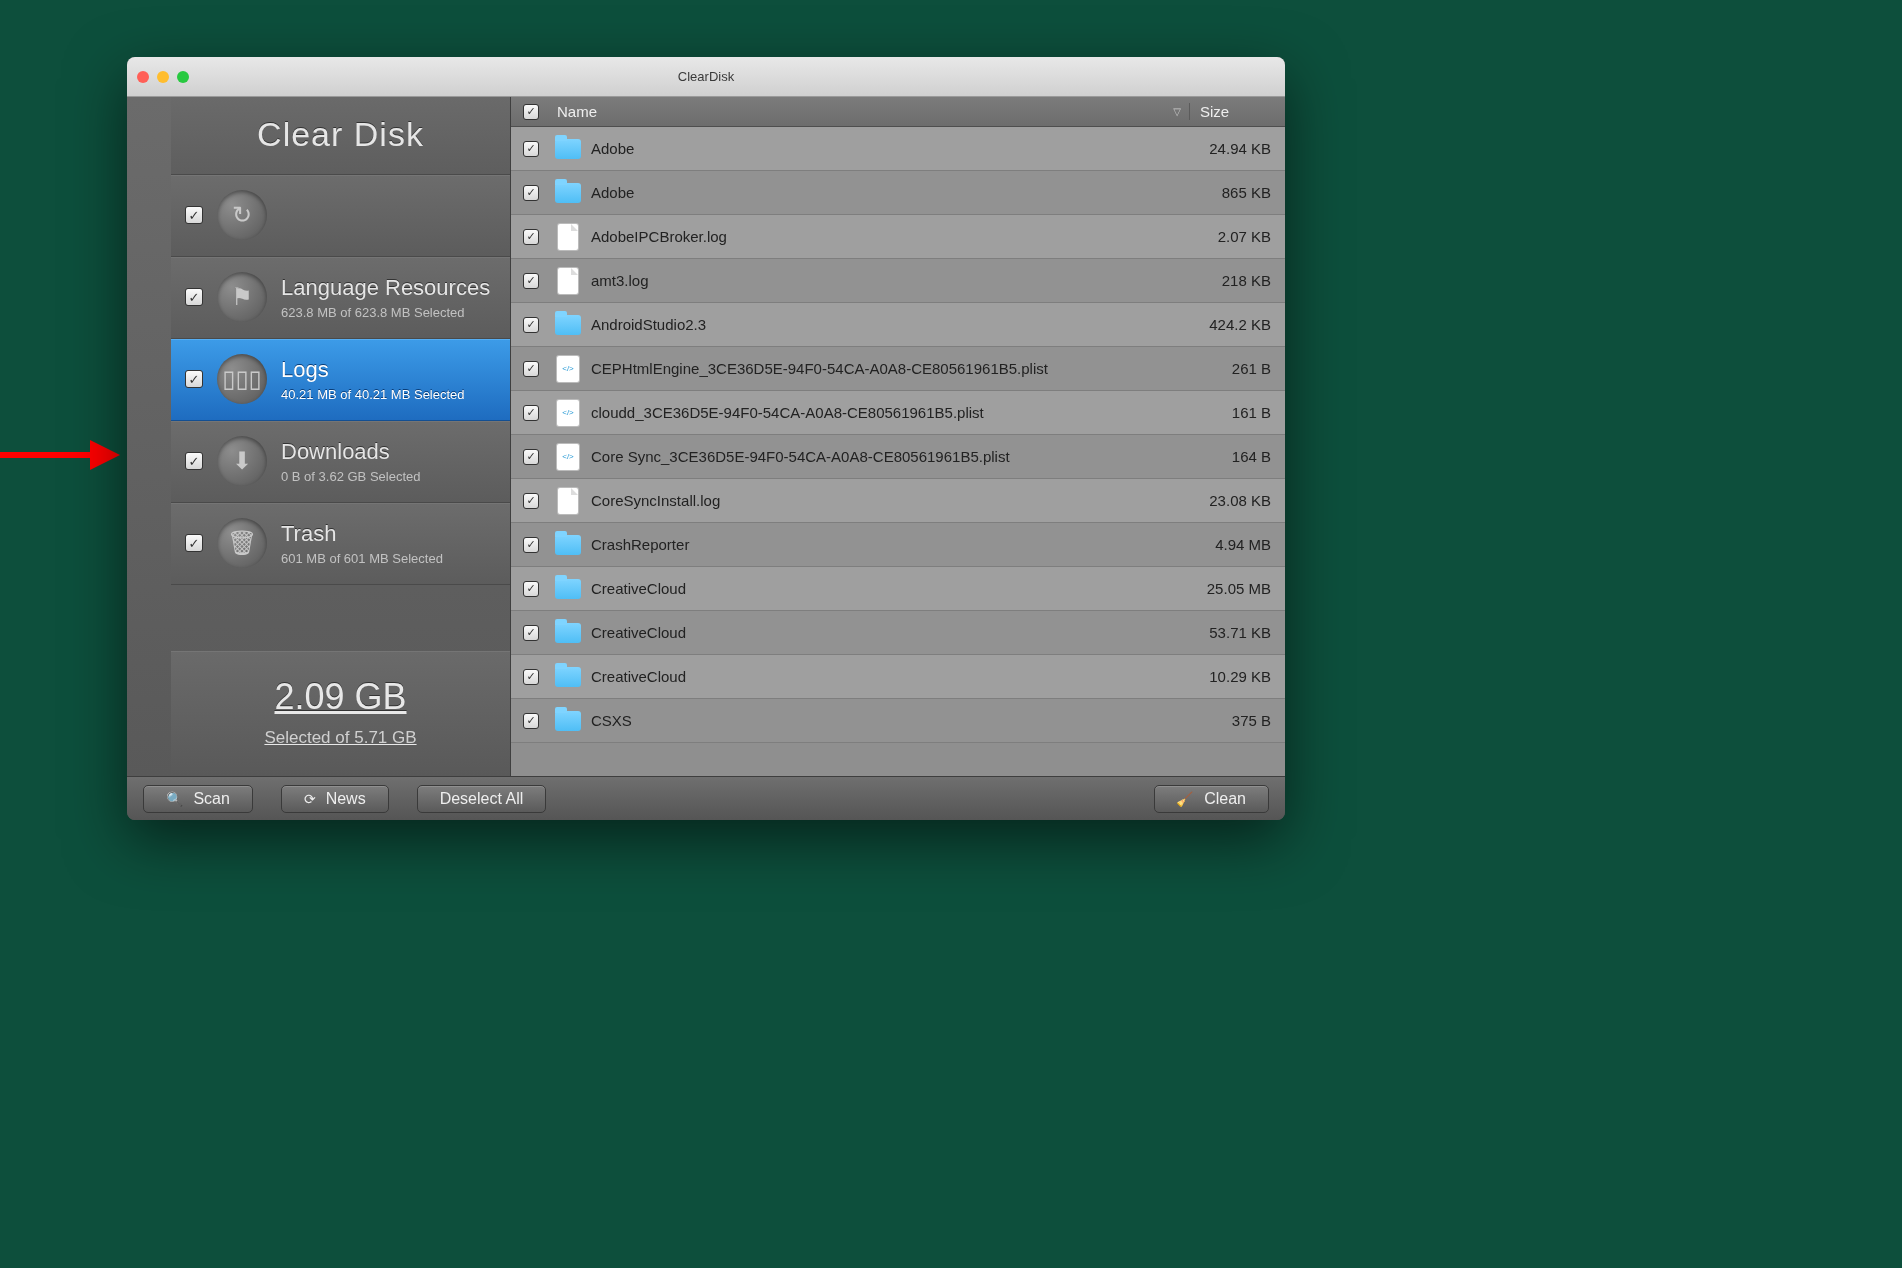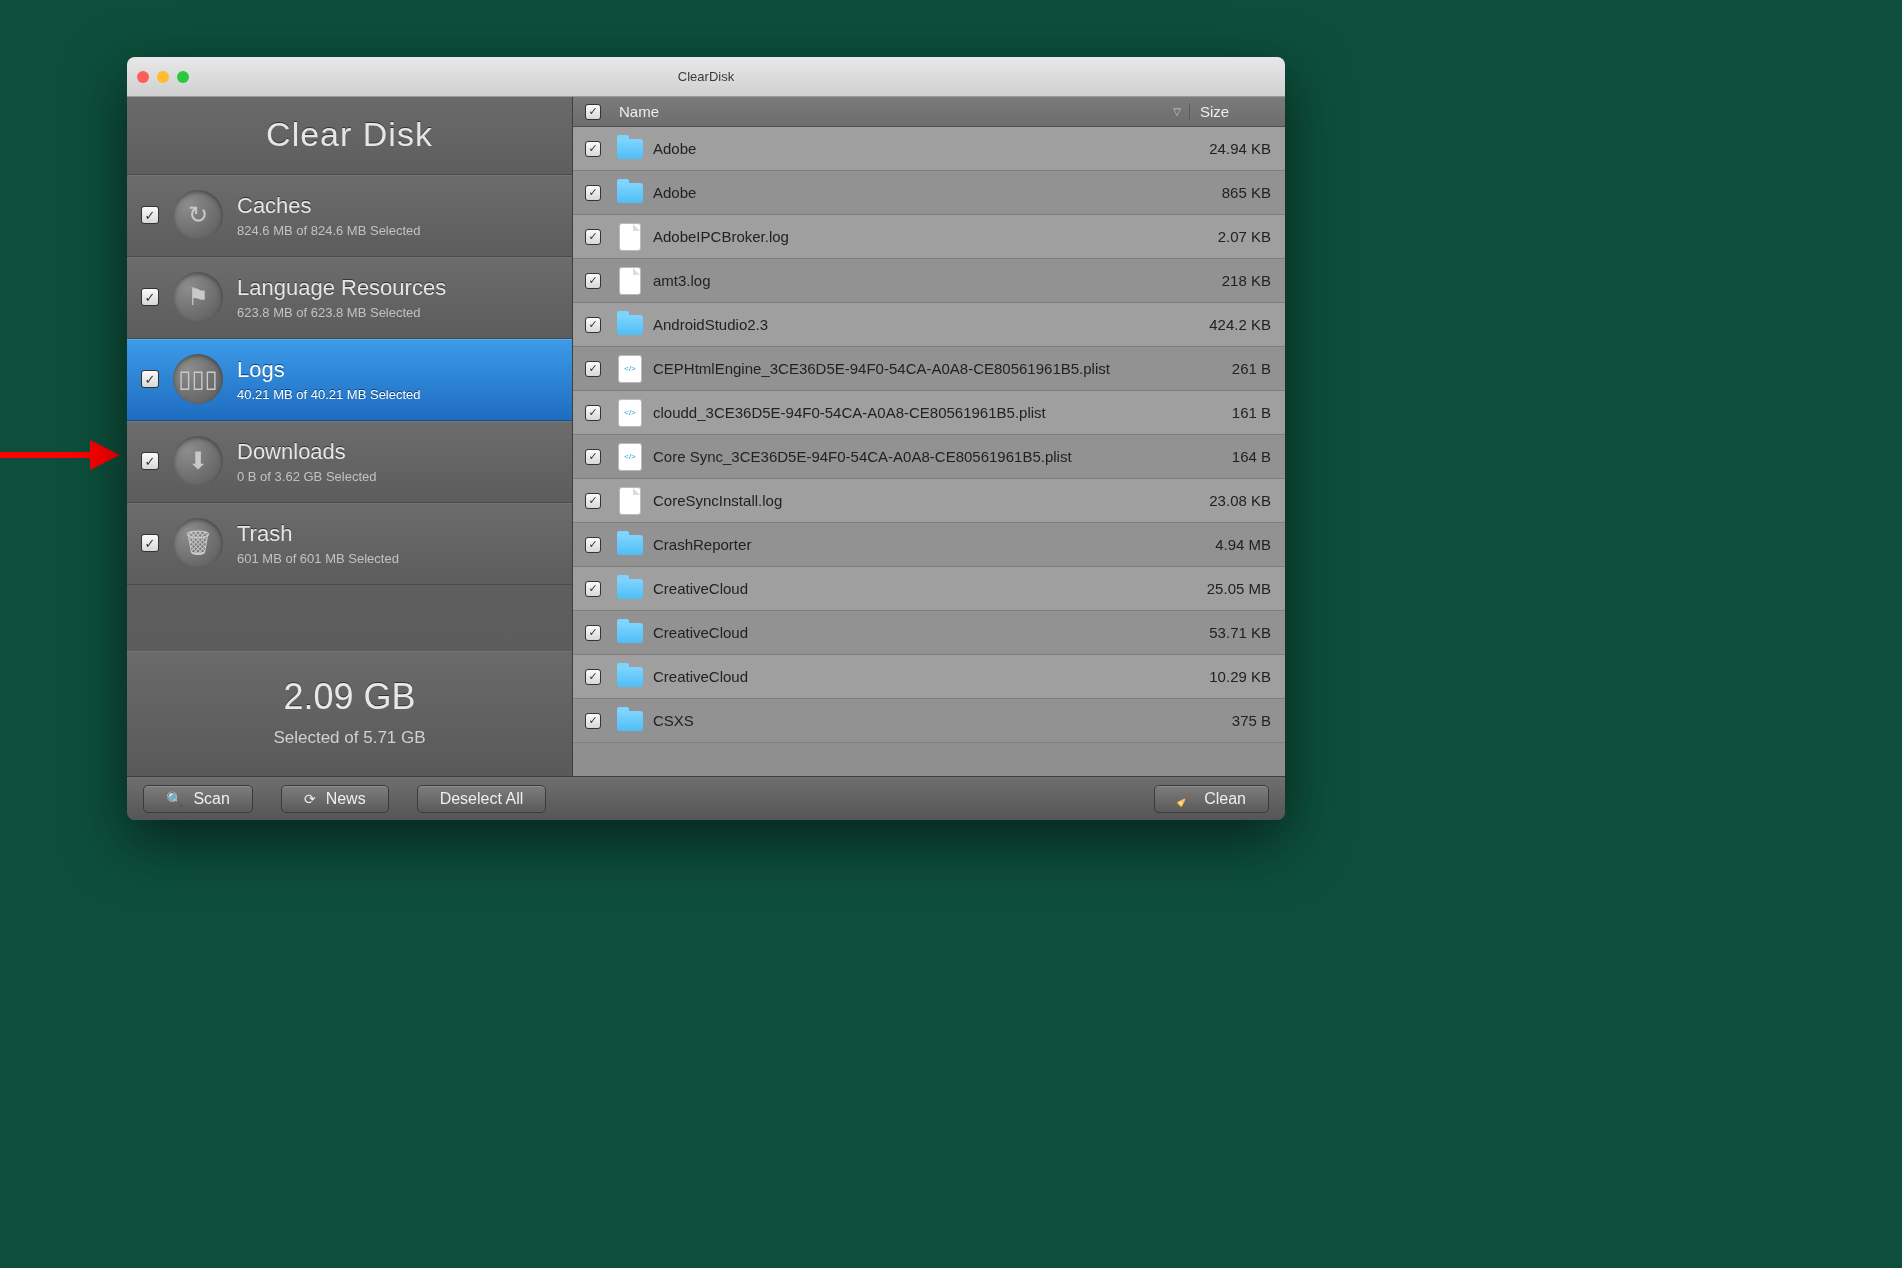--- a/index.html
+++ b/index.html
@@ -64,11 +64,12 @@
 
 
 .sidebar {
-  width: 446px;
+  width: 384px;
   background: linear-gradient(#6b6b6b, #595959);
   display: flex;
   flex-direction: column;
   border-right: 1px solid #3f3f3f;
+  padding-left: 44px;
 }
 .brand {
   text-align: center;

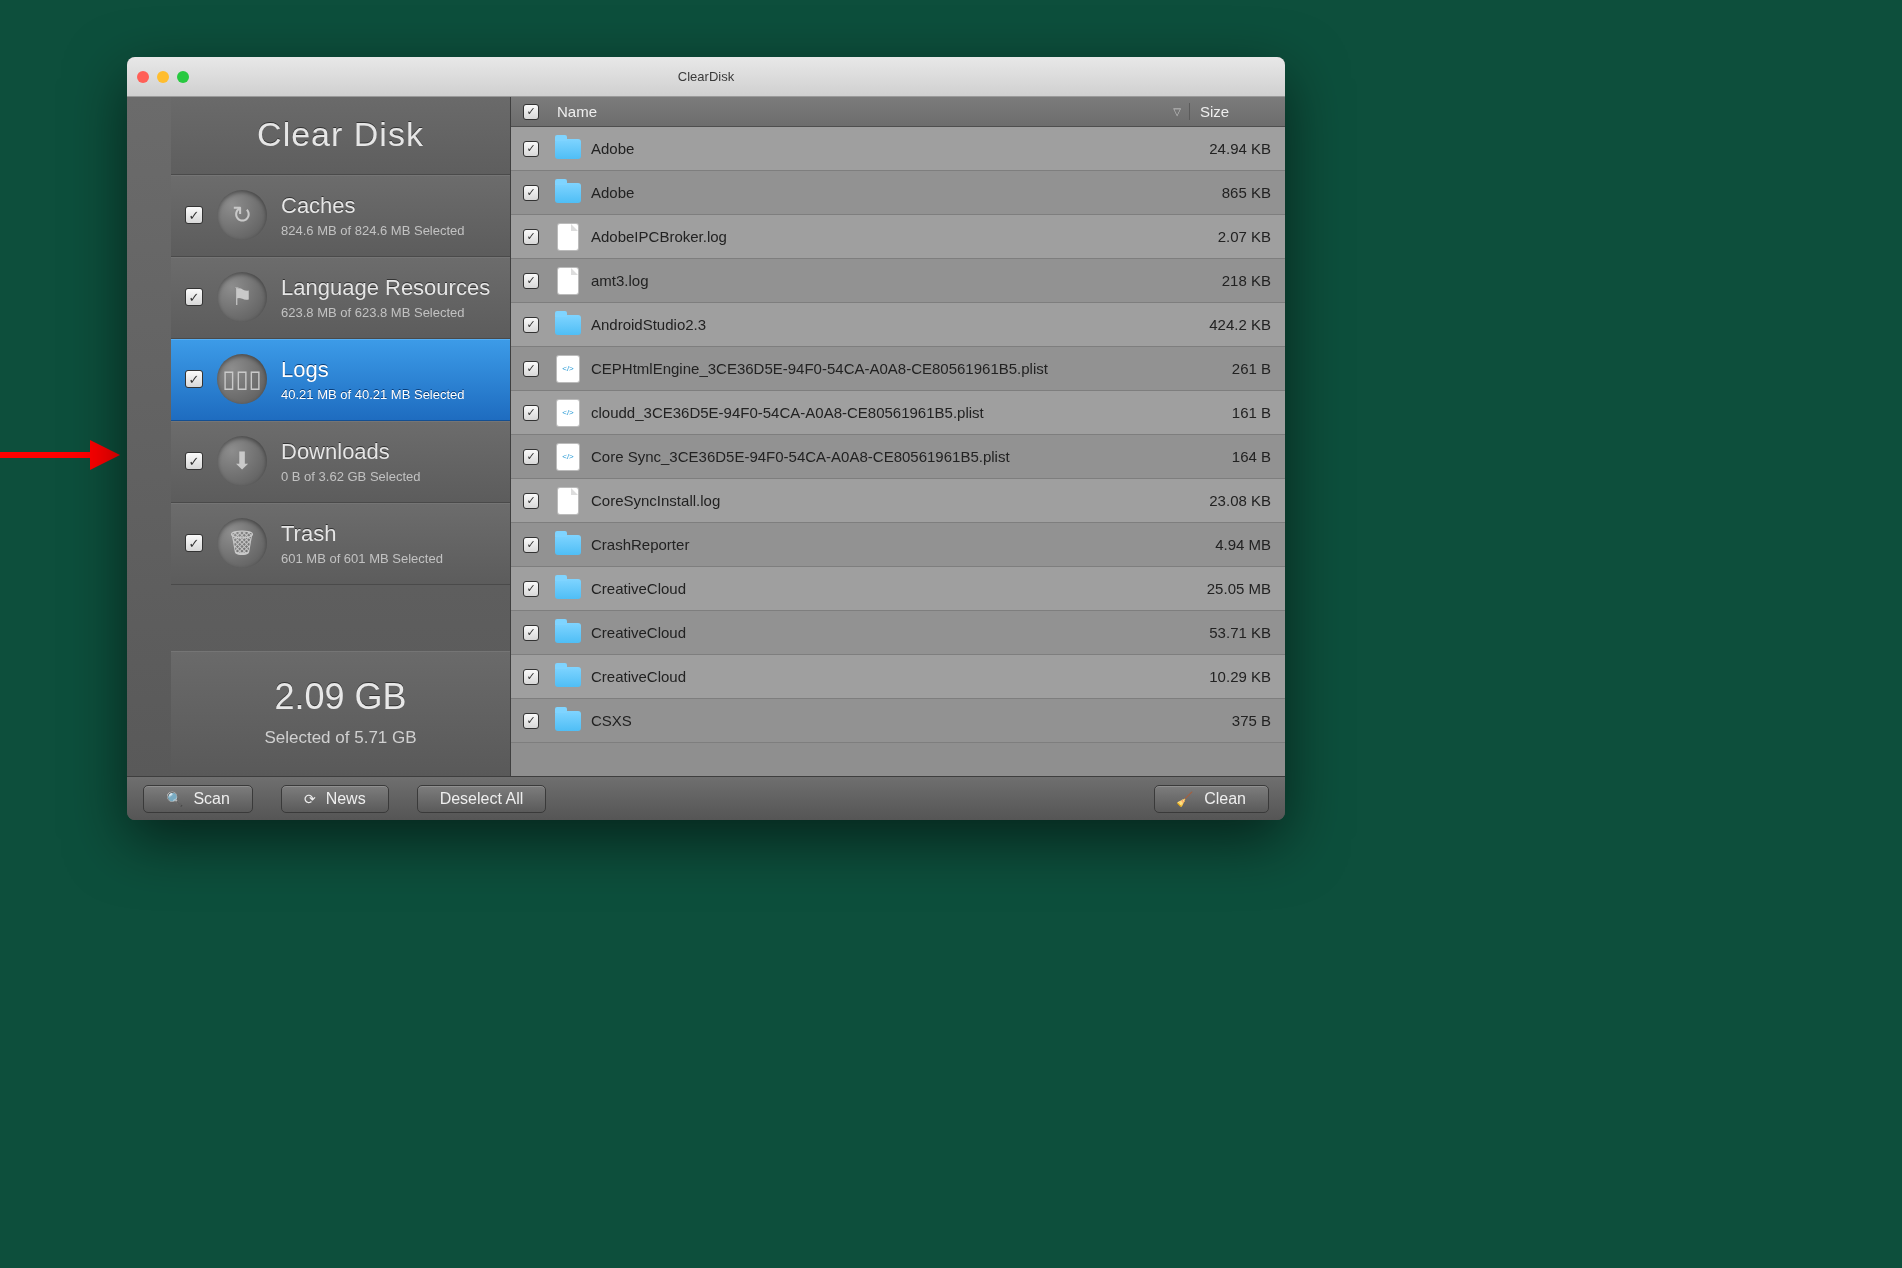--- a/index.html
+++ b/index.html
@@ -233,10 +233,6 @@
           <div class="cat">
             <div class="chk">✓</div>
             <div class="icon">↻</div>
-            <div class="txt">
-              <div class="name">Caches</div>
-              <div class="sub">824.6 MB of 824.6 MB Selected</div>
-            </div>
           </div>
           <div class="cat">
             <div class="chk">✓</div>

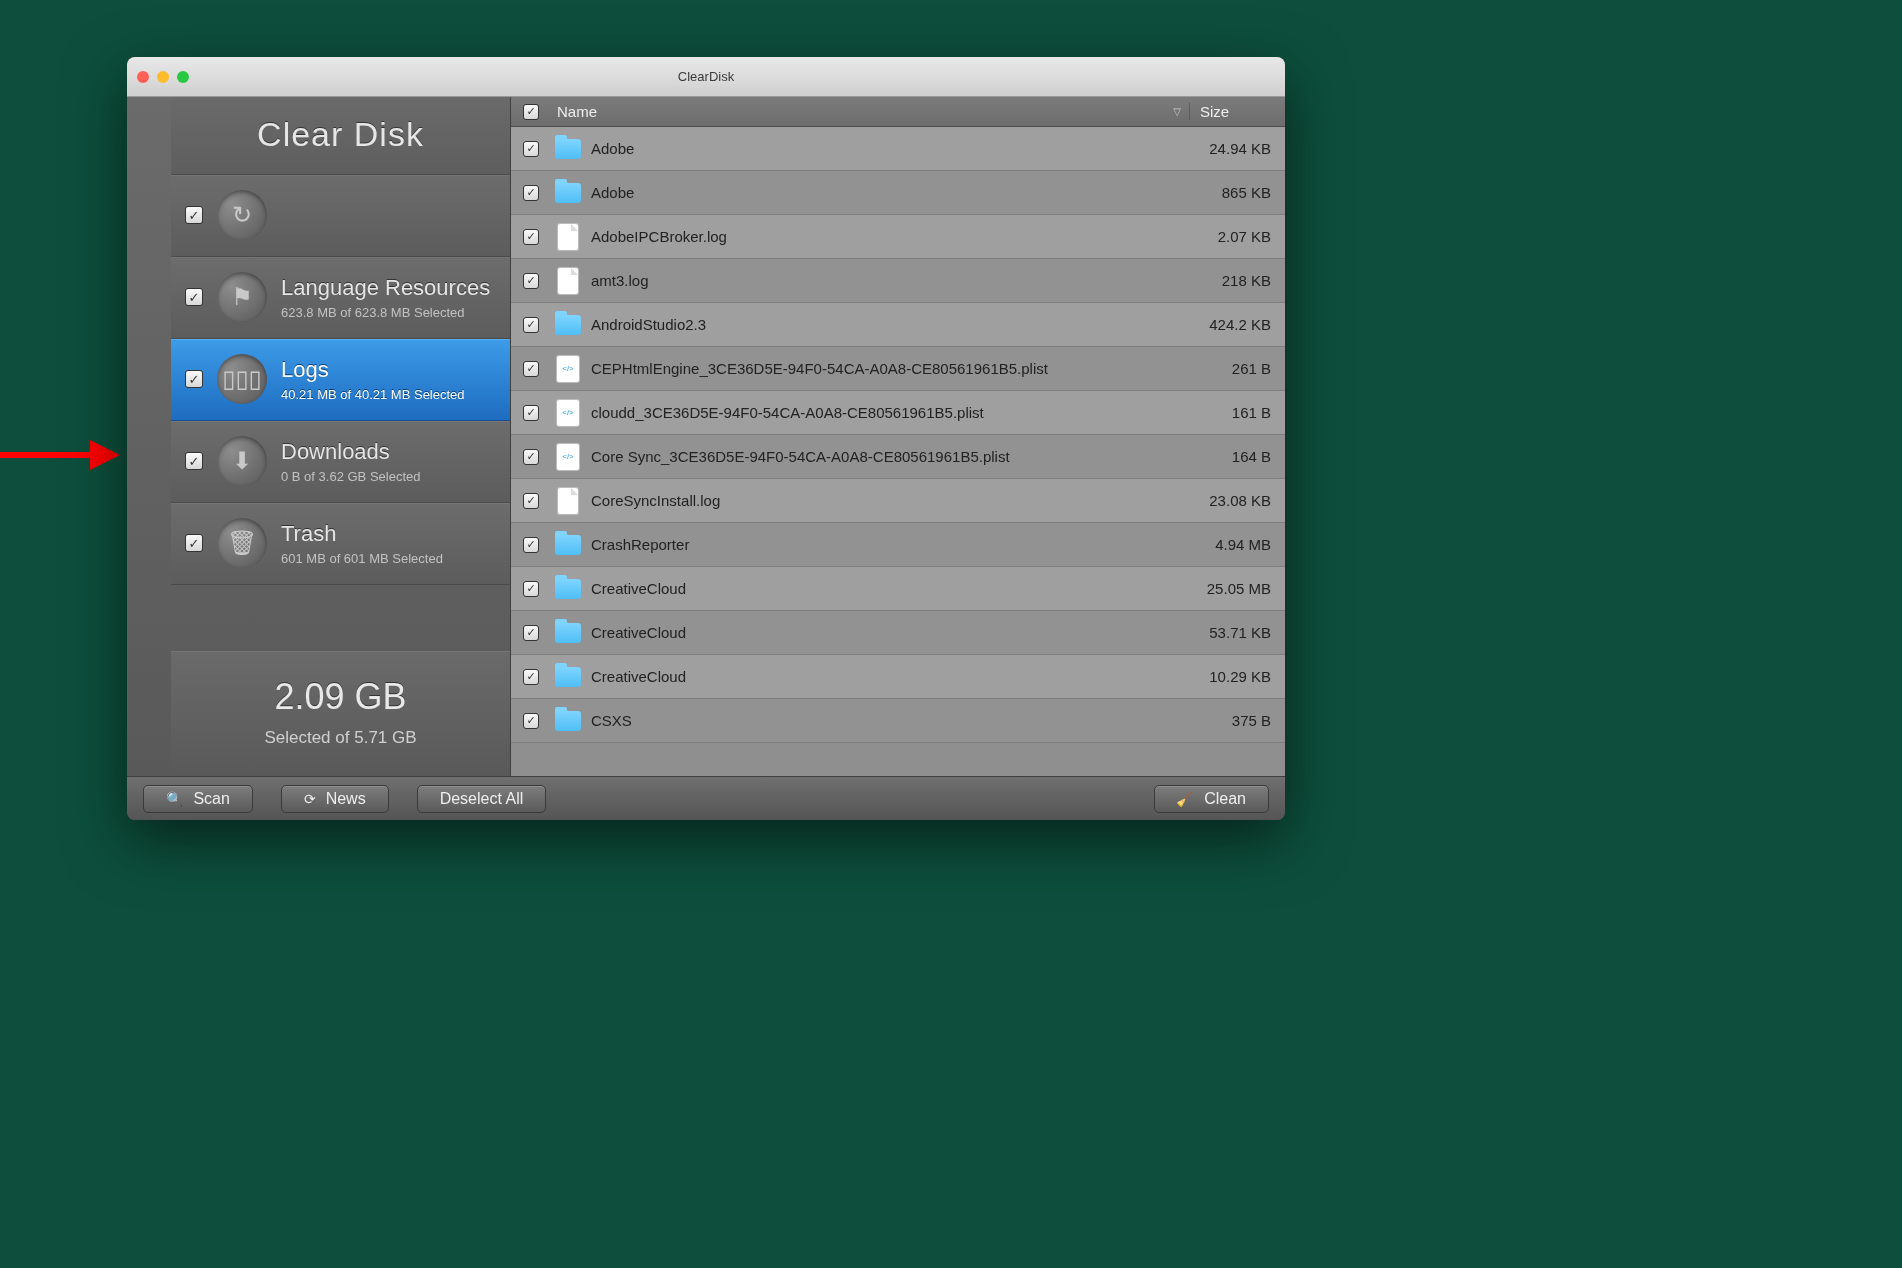--- a/index.html
+++ b/index.html
@@ -124,6 +124,7 @@
   padding: 24px 0 28px;
   background: linear-gradient(#6a6a6a,#595959);
   border-top: 1px solid #757575;
+  text-decoration: underline;
 }
 .sum-big { font-size: 36px; font-weight: 300; text-shadow: 0 -1px 0 #333; }
 .sum-sub { font-size: 17px; color: #d0d0d0; margin-top: 10px; }

